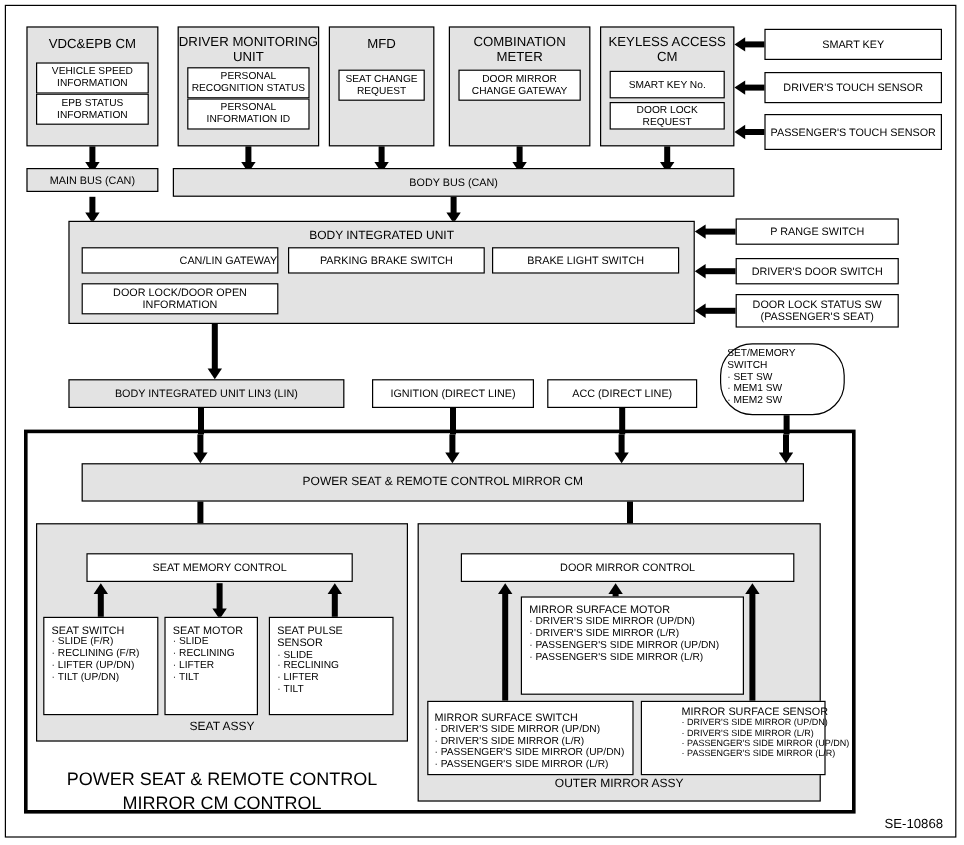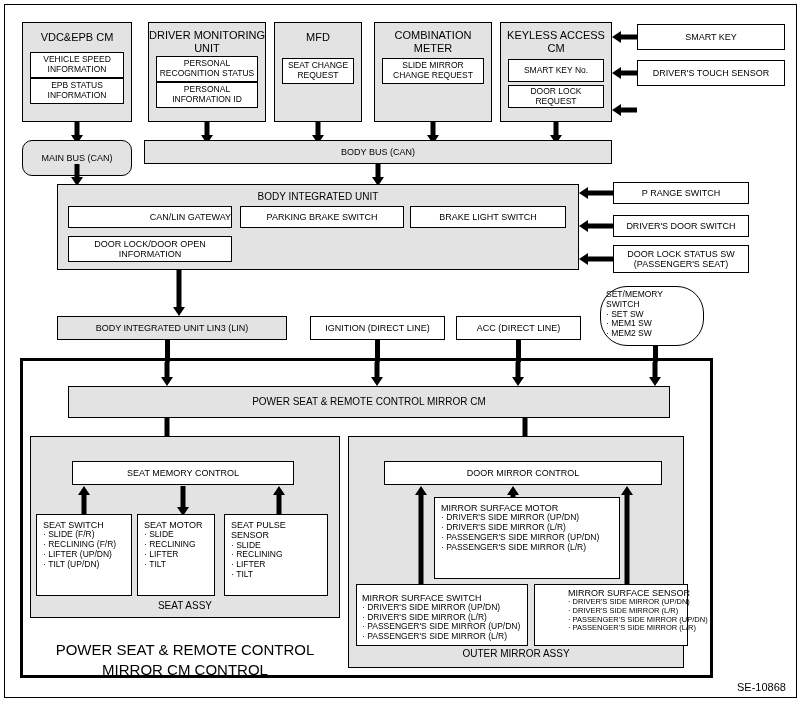--- a/index.html
+++ b/index.html
@@ -174,7 +174,7 @@
     <div class="hdr-sm">COMBINATION METER</div>
   </div>
   <div class="box white" style="left:382px; top:58px; width:102px; height:26px;">
-    <span class="sub">SLIDE MIRROR CHANGE REQUEST</span>
+    <span class="sub">DOOR MIRROR CHANGE GATEWAY</span>
   </div>
 
   <div class="box gray box-top" style="left:500px; top:22px; width:112px; height:100px; padding-top:6px;">

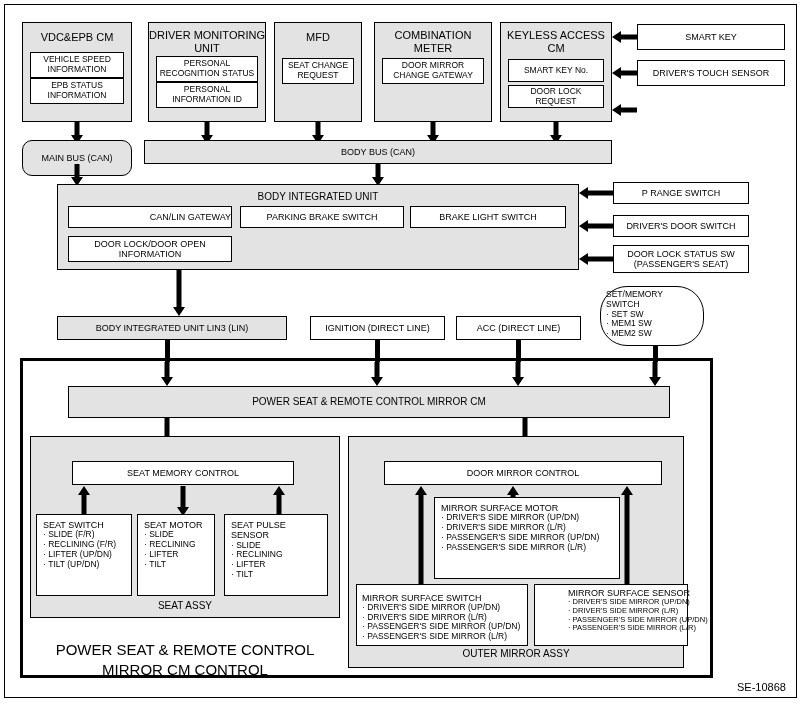--- a/index.html
+++ b/index.html
@@ -193,6 +193,9 @@
   <div class="box white" style="left:637px; top:60px; width:148px; height:26px;">
     <span class="lbl9">DRIVER'S TOUCH SENSOR</span>
   </div>
+  <div class="box white" style="left:637px; top:95px; width:148px; height:30px;">
+    <span class="lbl9">PASSENGER'S TOUCH SENSOR</span>
+  </div>
 
   <div class="arr-left" style="left:612px; top:30px; width:25px; height:14px;">
     <div class="head-h"></div>

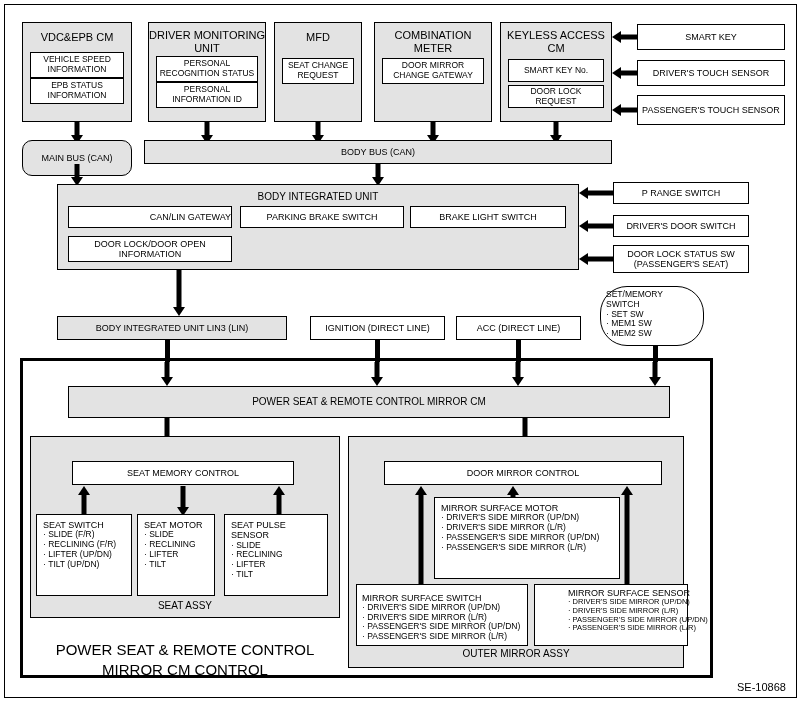--- a/index.html
+++ b/index.html
@@ -231,7 +231,7 @@
       <div class="head"></div>
   </div>
 
-  <div class="box gray" style="left:22px; top:140px; width:110px; height:36px;border-radius:10px;">
+  <div class="box gray" style="left:22px; top:140px; width:110px; height:20px;">
     <span class="lbl9">MAIN BUS (CAN)</span>
   </div>
   <div class="box gray" style="left:144px; top:140px; width:468px; height:24px;">

